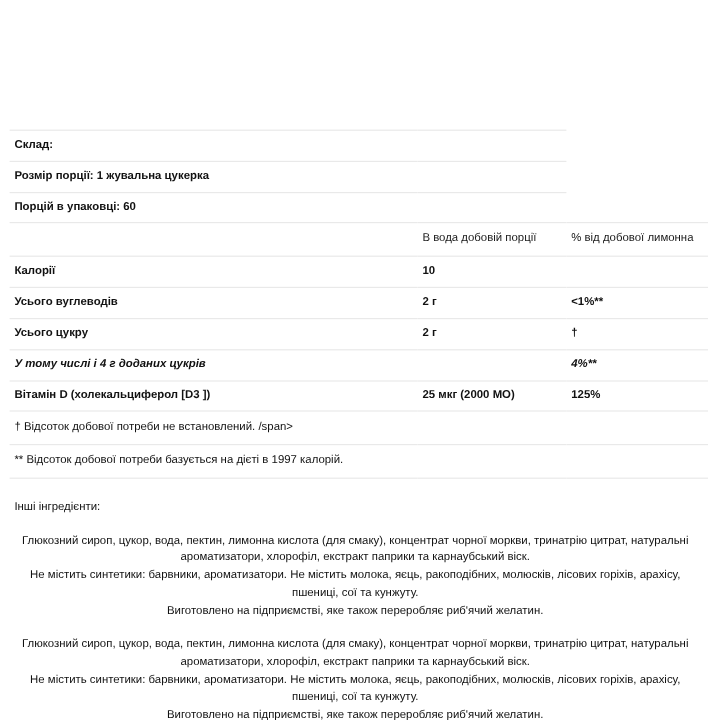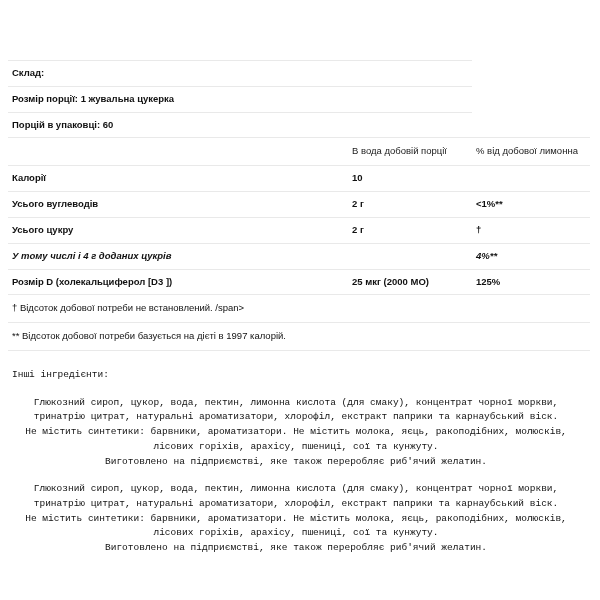--- a/index.html
+++ b/index.html
@@ -30,6 +30,7 @@
     border-collapse: collapse;
     table-layout: fixed;
     font-size: 9.5px;
+    margin-top: 48px;
   }
   .facts td {
     padding: 6px 0 6px 4px;

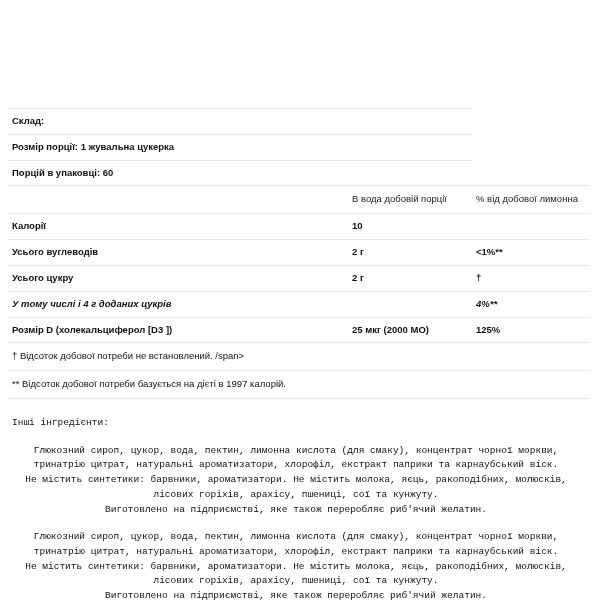--- a/index.html
+++ b/index.html
@@ -160,7 +160,7 @@
       </tr>
 
       <tr class="datarow">
-        <td>Розмір D (холекальциферол [D3 ])</td>
+        <td>Вітамін D (холекальциферол [D3 ])</td>
         <td>25 мкг (2000 МО)</td>
         <td>125%</td>
       </tr>

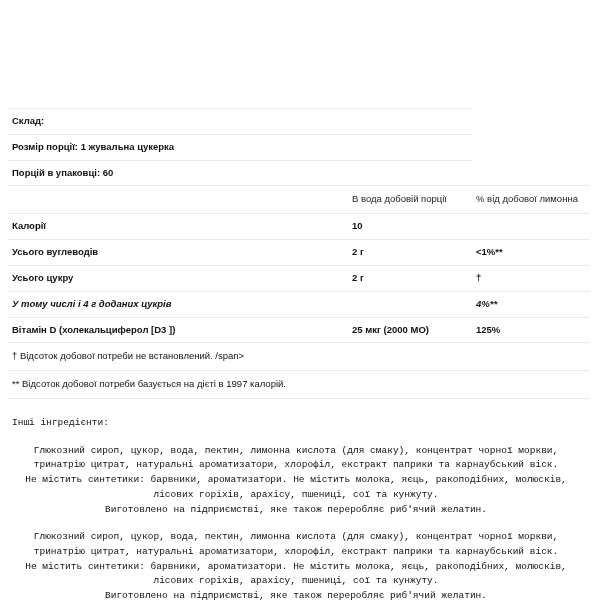--- a/index.html
+++ b/index.html
@@ -83,7 +83,6 @@
     padding: 0 10px 0 4px;
     font-size: 9.5px;
     line-height: 1.55;
-    font-family: Liberation Mono, monospace;
   }
   .section-title {
     margin-top: 17px;

